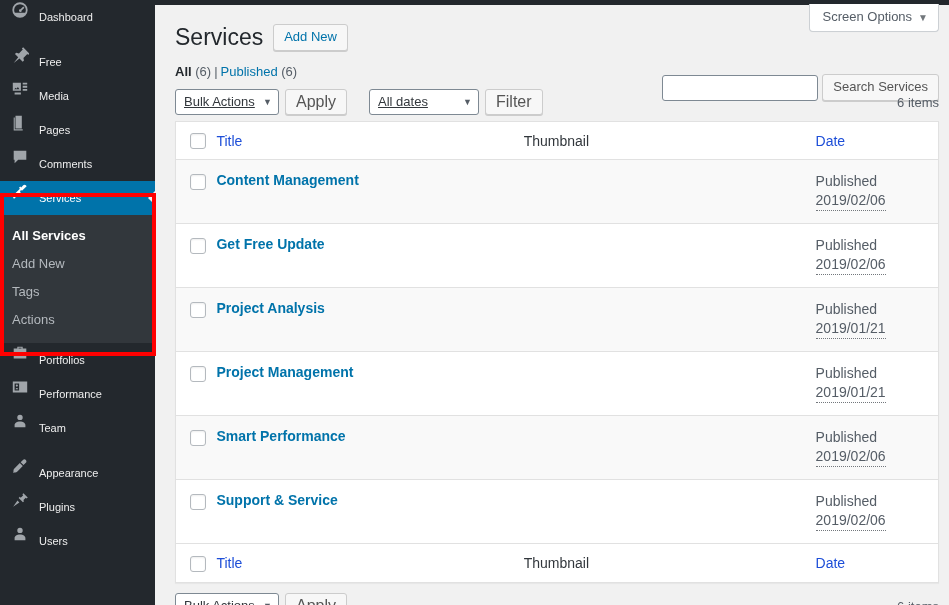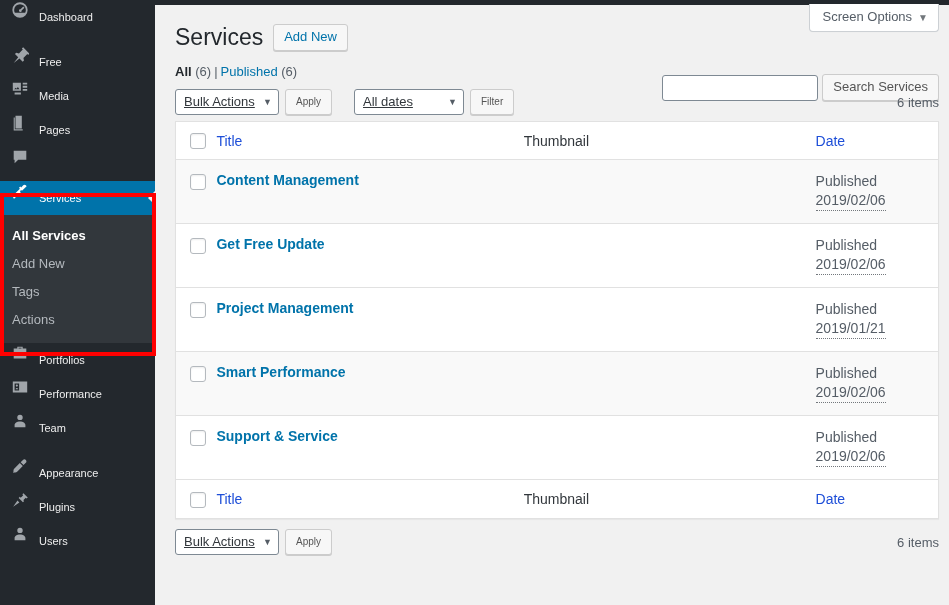--- a/index.html
+++ b/index.html
@@ -210,7 +210,7 @@
     border: 1px solid #ccc;
     border-radius: 3px;
     color: #555;
-    font-size: 10px;
+    font-size: 16px;
     height: 26px;
     line-height: 24px;
     padding: 0 10px;

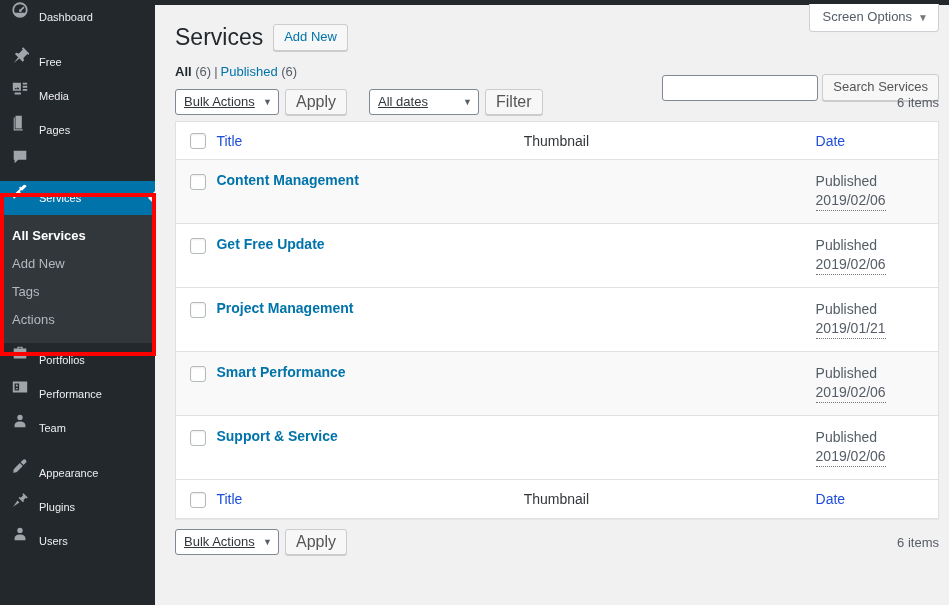--- a/index.html
+++ b/index.html
@@ -338,6 +338,7 @@
           <path d="M3 3h14v10H8l-4 4v-4H3V3z"></path>
         </svg>
     </span>
+    <span class="mlabel">Comments</span>
   </div>
 
   <div class="menu-item current">

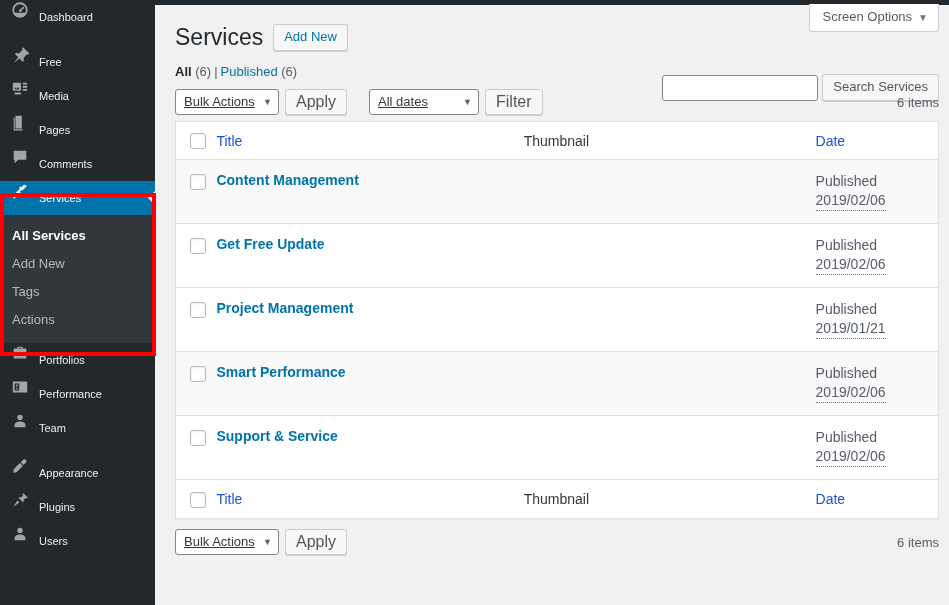--- a/index.html
+++ b/index.html
@@ -496,6 +496,15 @@
           <span class="stamp">2019/02/06</span>
         </td>
       </tr>
+      <tr class="alternate">
+        <td class="col-cb"><input type="checkbox" class="cb" style=""></td>
+        <td class="col-title"><a class="row-title">Project Analysis</a></td>
+        <td class="col-thumb"></td>
+        <td class="col-date date-cell">
+          <span>Published</span><br>
+          <span class="stamp">2019/01/21</span>
+        </td>
+      </tr>
       <tr>
         <td class="col-cb"><input type="checkbox" class="cb" style=""></td>
         <td class="col-title"><a class="row-title">Project Management</a></td>

